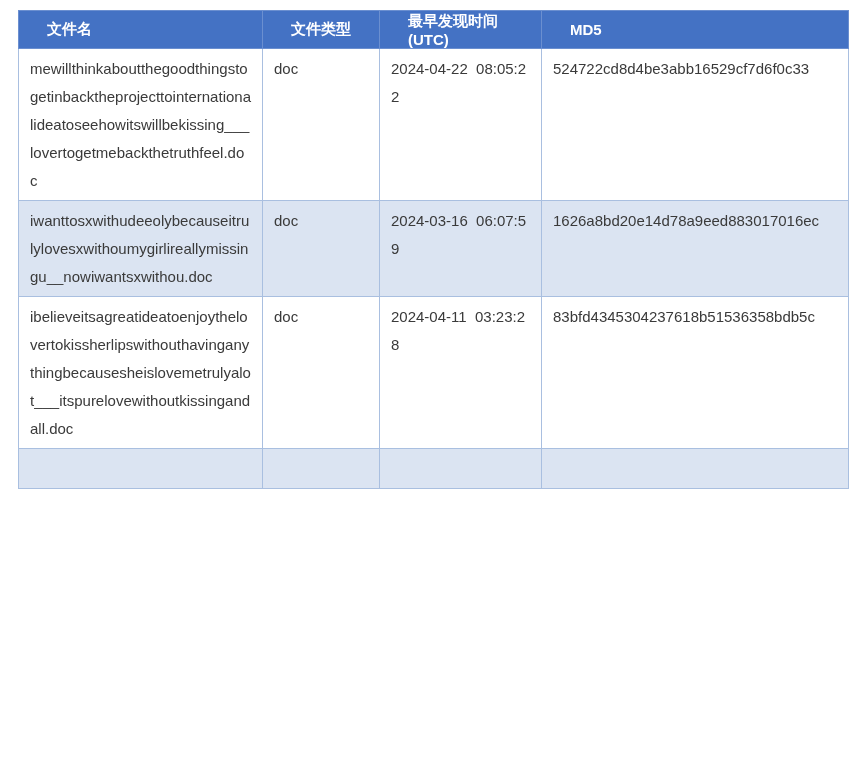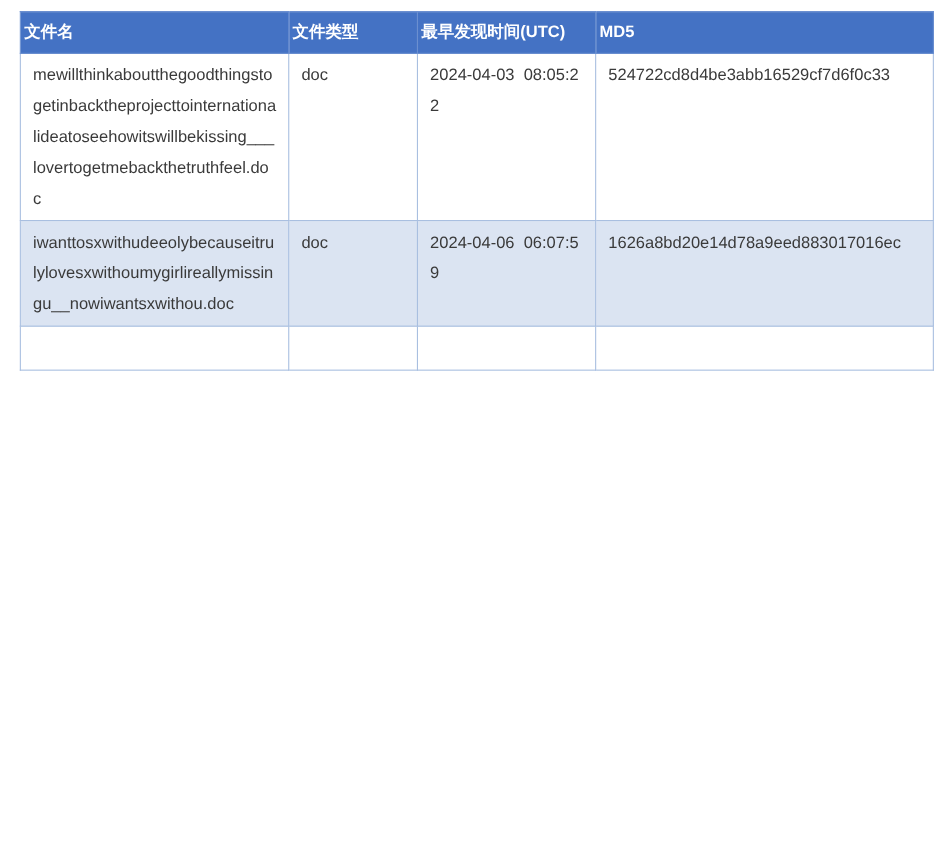--- a/index.html
+++ b/index.html
@@ -31,7 +31,7 @@
     font-weight: bold;
     height: 38px;
     vertical-align: middle;
-    padding: 0 3px;
+    padding: 0 28px;
     border-color: var(--header-border, #6b8fd0);
   }
   td {

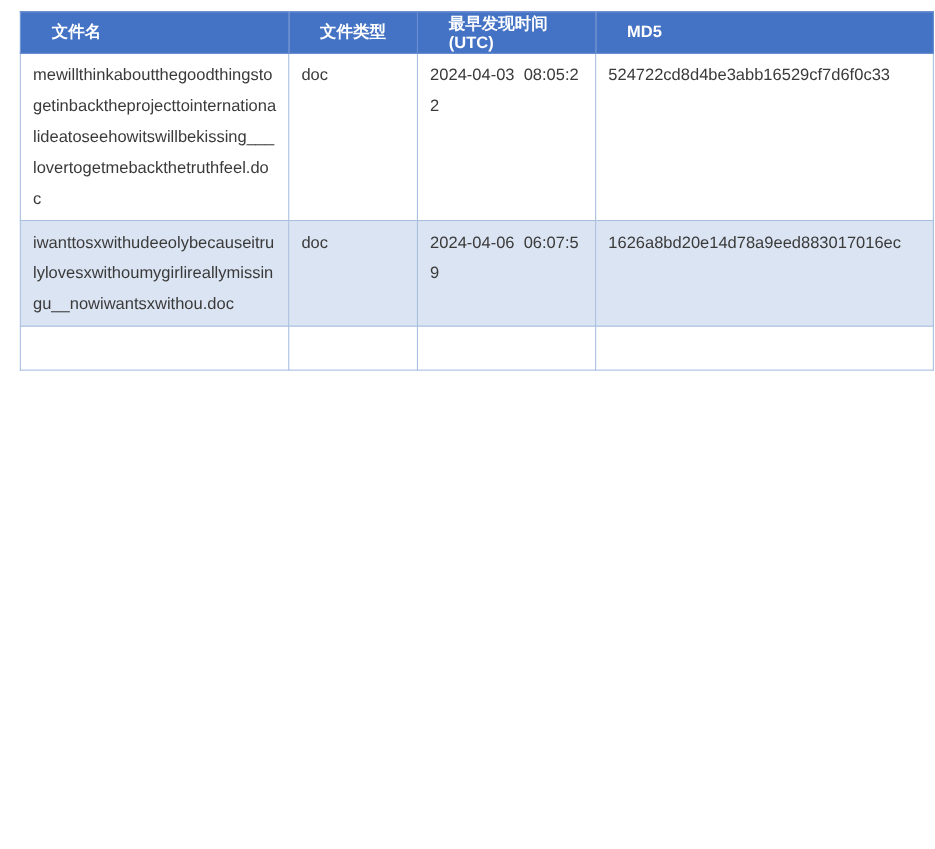--- a/index.html
+++ b/index.html
@@ -74,7 +74,7 @@
       <tr>
         <td class="c-filename">mewillthinkaboutthegoodthingstogetinbacktheprojecttointernationalideatoseehowitswillbekissing___lovertogetmebackthetruthfeel.doc</td>
         <td class="c-type">doc</td>
-        <td class="c-time">2024-04-03  08:05:22</td>
+        <td class="c-time">2024-04-22  08:05:22</td>
         <td class="c-md5">524722cd8d4be3abb16529cf7d6f0c33</td>
       </tr>
       <tr>

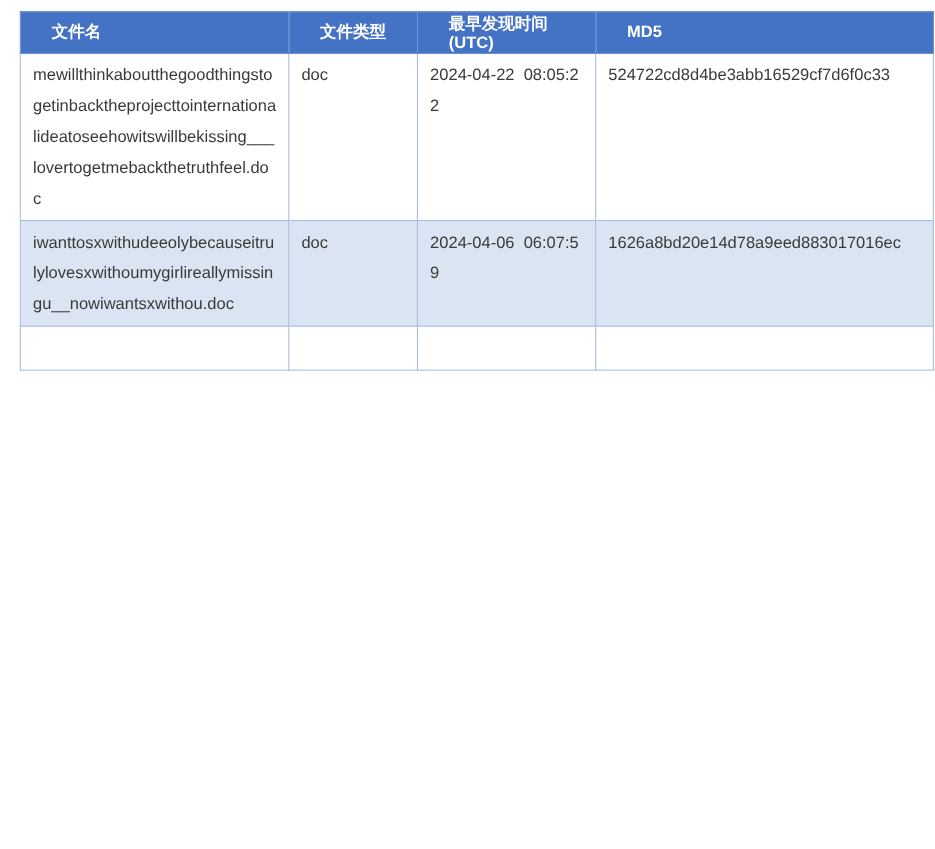--- a/index.html
+++ b/index.html
@@ -80,7 +80,7 @@
       <tr>
         <td class="c-filename">iwanttosxwithudeeolybecauseitrulylovesxwithoumygirlireallymissingu__nowiwantsxwithou.doc</td>
         <td class="c-type">doc</td>
-        <td class="c-time">2024-04-06  06:07:59</td>
+        <td class="c-time">2024-03-16  06:07:59</td>
         <td class="c-md5">1626a8bd20e14d78a9eed883017016ec</td>
       </tr>
       <tr class="partial">

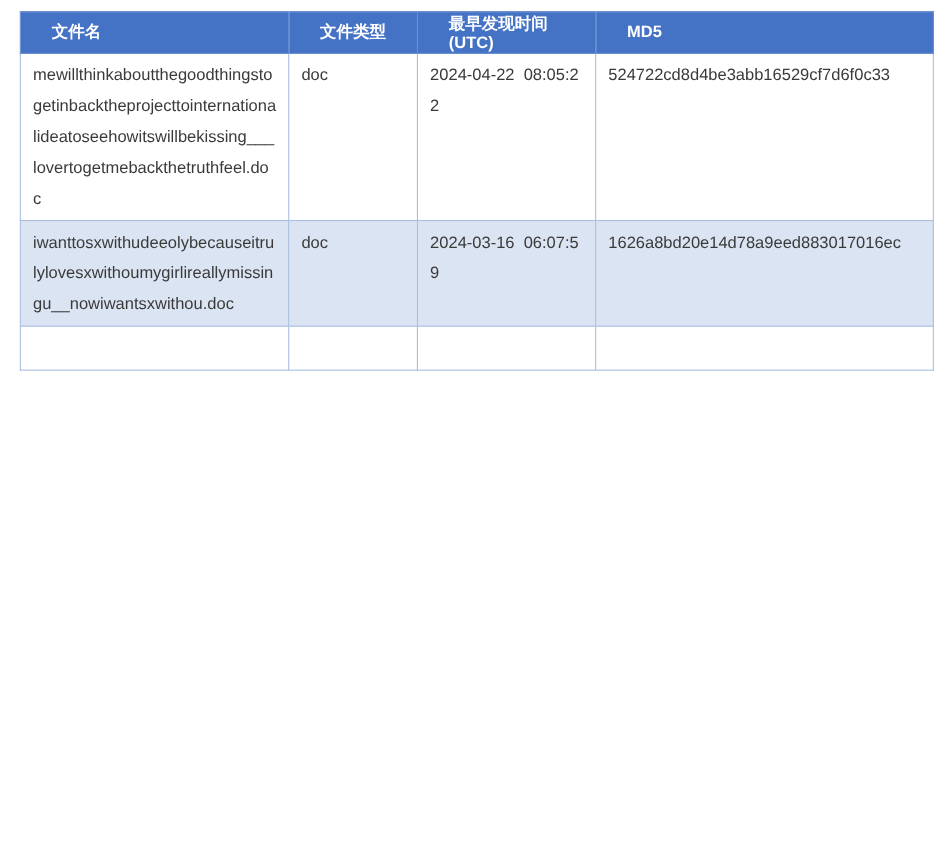--- a/index.html
+++ b/index.html
@@ -83,6 +83,12 @@
         <td class="c-time">2024-03-16  06:07:59</td>
         <td class="c-md5">1626a8bd20e14d78a9eed883017016ec</td>
       </tr>
+      <tr>
+        <td class="c-filename">ibelieveitsagreatideatoenjoythelovertokissherlipswithouthavinganythingbecausesheislovemetrulyalot___itspurelovewithoutkissingandall.doc</td>
+        <td class="c-type">doc</td>
+        <td class="c-time">2024-04-11  03:23:28</td>
+        <td class="c-md5">83bfd4345304237618b51536358bdb5c</td>
+      </tr>
       <tr class="partial">
         <td class="c-filename"></td>
         <td class="c-type"></td>

